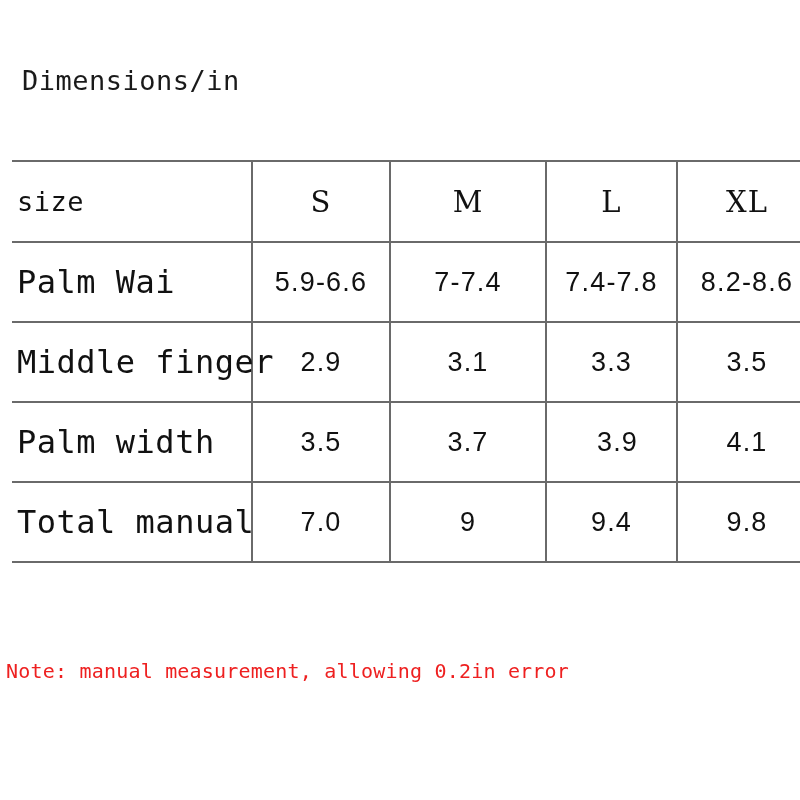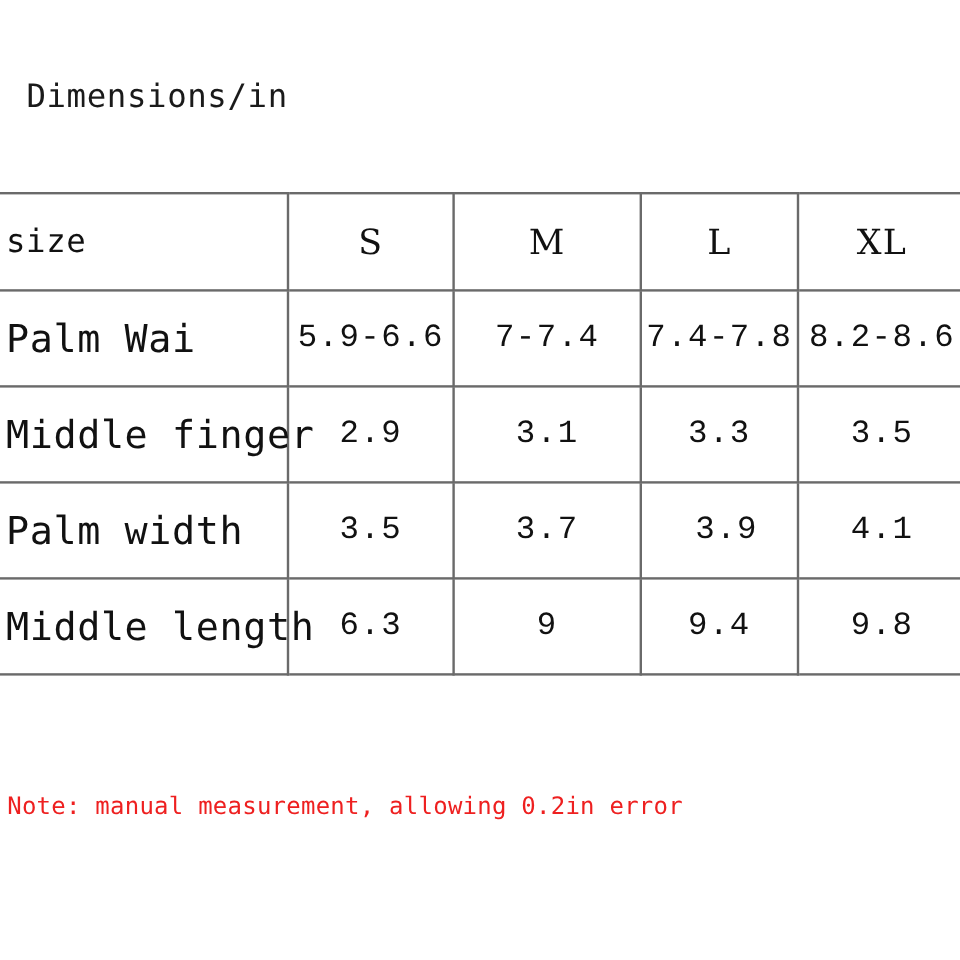--- a/index.html
+++ b/index.html
@@ -38,7 +38,7 @@
   
   .size-table-wrap {
     position: absolute;
-    left: 0px;
+    left: 12px;
     top: 160px;
     width: 788px;
   }

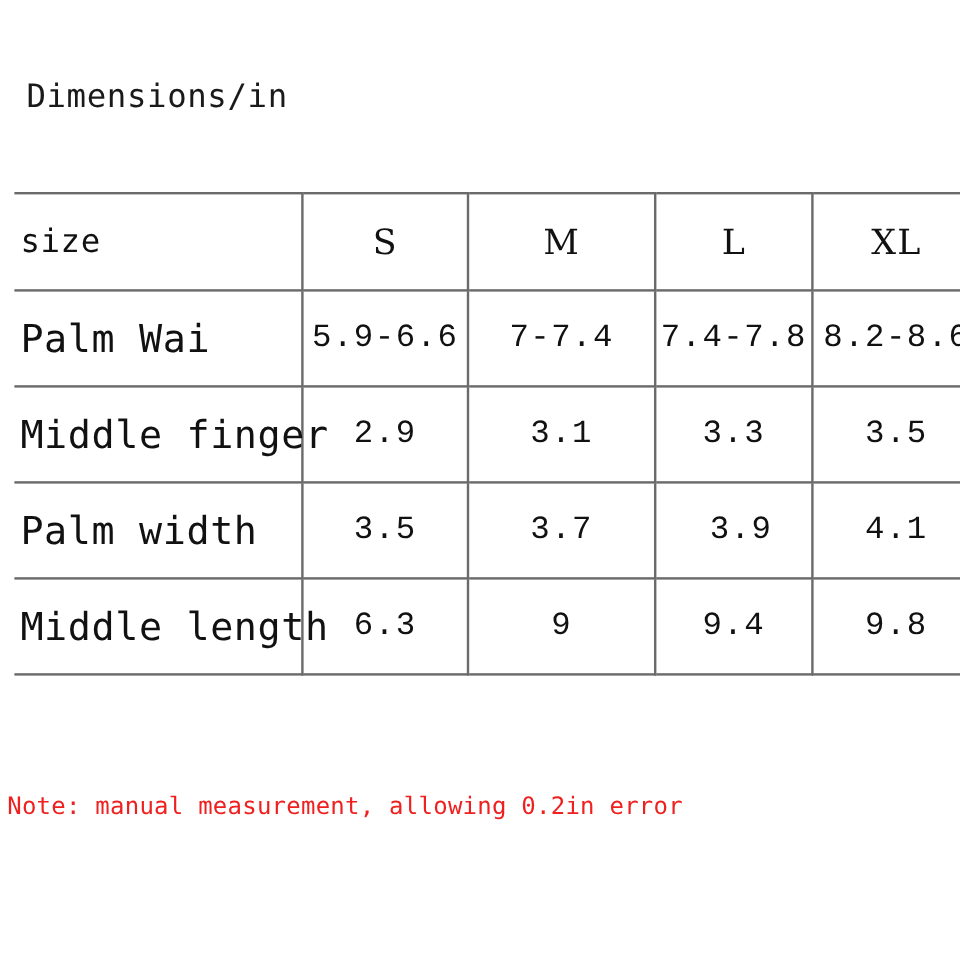--- a/index.html
+++ b/index.html
@@ -85,7 +85,7 @@
 
   .cell-val {
     text-align: center;
-    font-family: Liberation Mono, monospace;
+    font-family: Liberation Sans, sans-serif;
     font-size: 27px;
     letter-spacing: 1.2px;
     color: #111111;

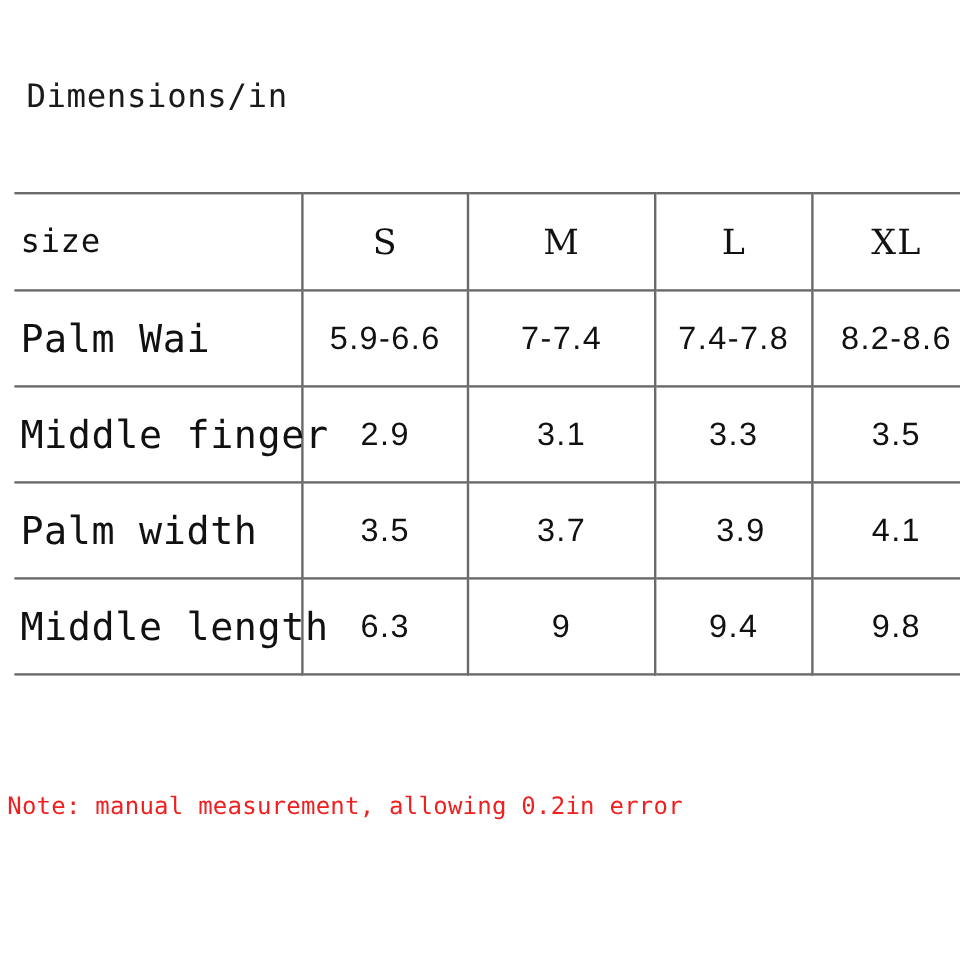--- a/index.html
+++ b/index.html
@@ -193,7 +193,7 @@
         </tr>
 
         <tr>
-          <td class="cell-label" style="border-top-color: rgb(106, 106, 106); border-bottom-color: rgb(106, 106, 106); border-right-color: rgb(106, 106, 106);">Middle length</td>
+          <td class="cell-label" style="border-top-color: rgb(106, 106, 106); border-bottom-color: rgb(106, 106, 106); border-right-color: rgb(106, 106, 106);">Total manual</td>
           <td class="cell-val" style="border-top-color: rgb(106, 106, 106); border-bottom-color: rgb(106, 106, 106); border-right-color: rgb(106, 106, 106);">6.3</td>
           <td class="cell-val" style="border-top-color: rgb(106, 106, 106); border-bottom-color: rgb(106, 106, 106); border-right-color: rgb(106, 106, 106);">9</td>
           <td class="cell-val" style="border-top-color: rgb(106, 106, 106); border-bottom-color: rgb(106, 106, 106); border-right-color: rgb(106, 106, 106);">9.4</td>

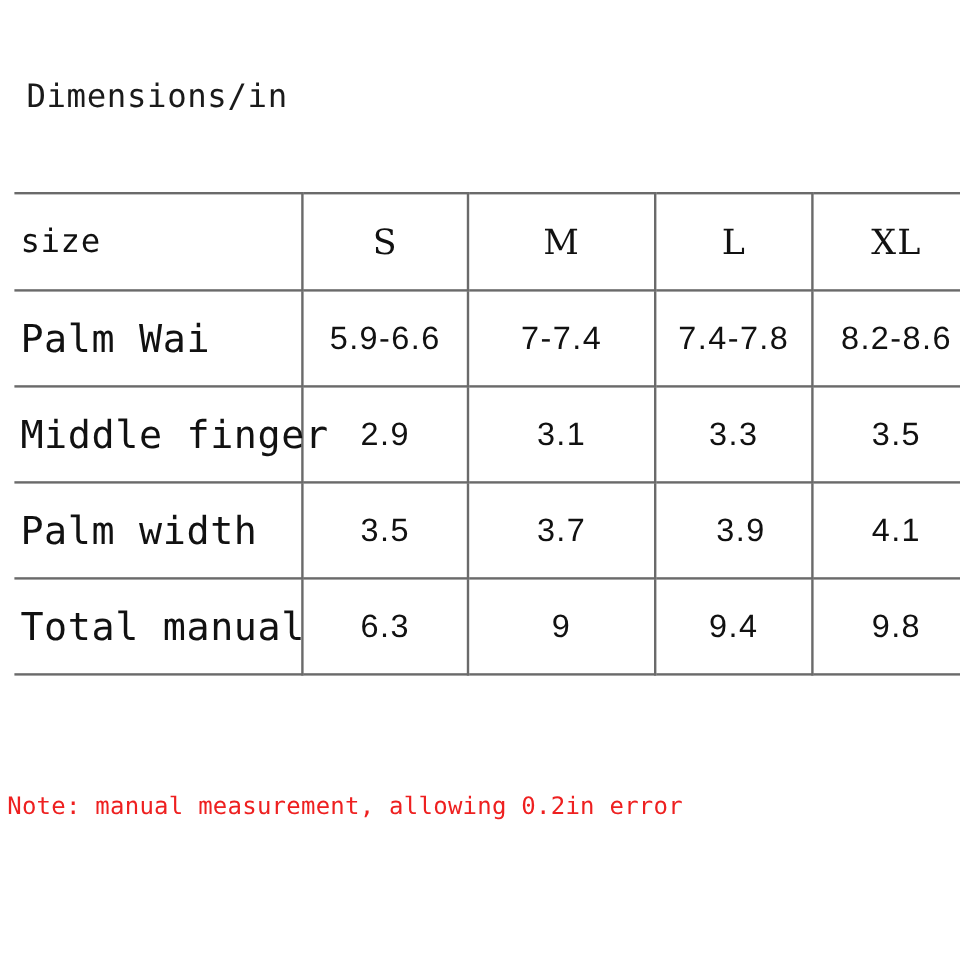--- a/index.html
+++ b/index.html
@@ -194,7 +194,7 @@
 
         <tr>
           <td class="cell-label" style="border-top-color: rgb(106, 106, 106); border-bottom-color: rgb(106, 106, 106); border-right-color: rgb(106, 106, 106);">Total manual</td>
-          <td class="cell-val" style="border-top-color: rgb(106, 106, 106); border-bottom-color: rgb(106, 106, 106); border-right-color: rgb(106, 106, 106);">6.3</td>
+          <td class="cell-val" style="border-top-color: rgb(106, 106, 106); border-bottom-color: rgb(106, 106, 106); border-right-color: rgb(106, 106, 106);">7.0</td>
           <td class="cell-val" style="border-top-color: rgb(106, 106, 106); border-bottom-color: rgb(106, 106, 106); border-right-color: rgb(106, 106, 106);">9</td>
           <td class="cell-val" style="border-top-color: rgb(106, 106, 106); border-bottom-color: rgb(106, 106, 106); border-right-color: rgb(106, 106, 106);">9.4</td>
           <td class="cell-val" style="border-top-color: rgb(106, 106, 106); border-bottom-color: rgb(106, 106, 106); border-right-color: rgb(106, 106, 106);">

